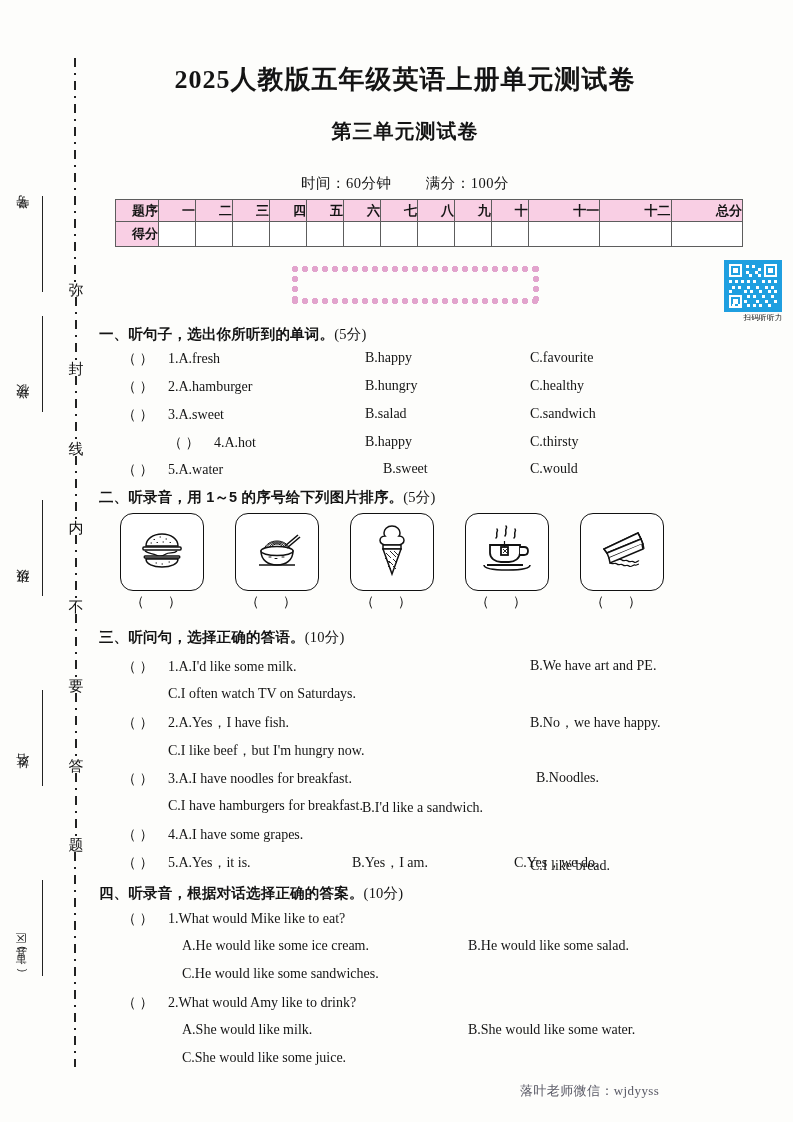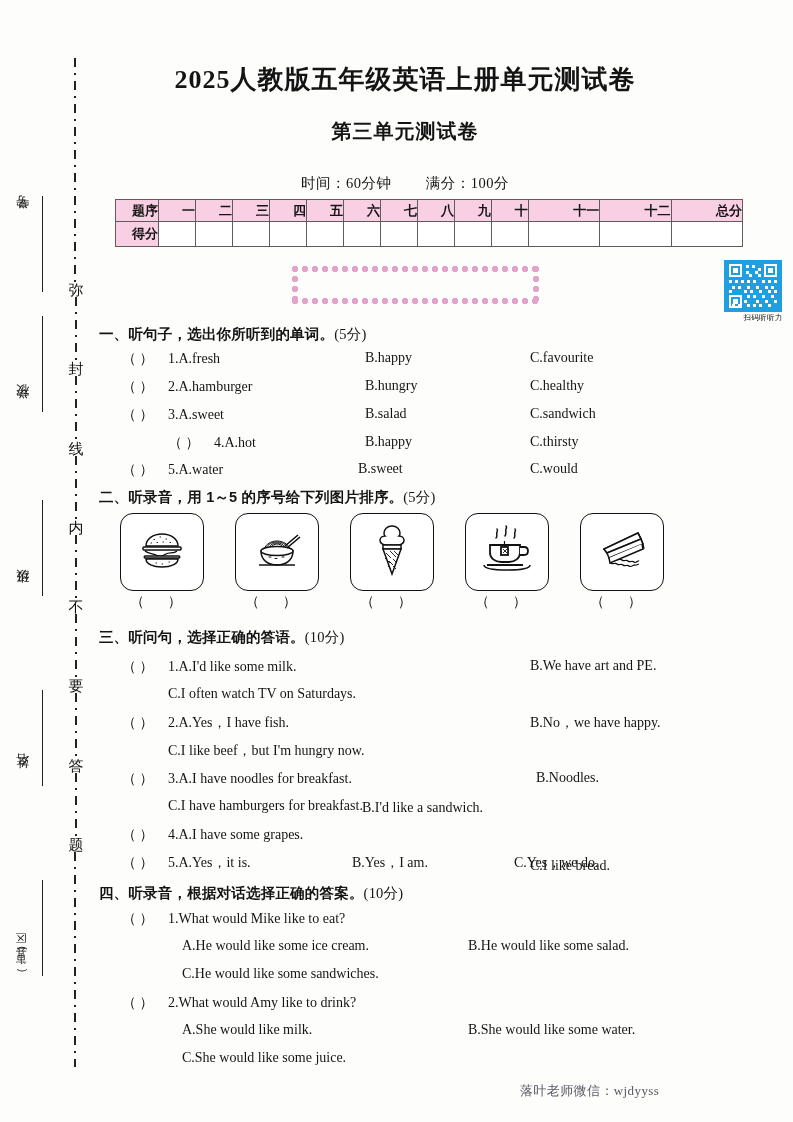--- a/index.html
+++ b/index.html
@@ -344,7 +344,7 @@
   <div class="qrow" style="left:122px;top:461px;">
     <span class="paren">（      ）</span><span>5.</span><span>A.water</span>
   </div>
-  <div class="qrow" style="left:358px;top:461px;font-family:Liberation Serif, serif;">B.sweet</div>
+  <div class="qrow" style="left:383px;top:461px;font-family:Liberation Serif, serif;">B.sweet</div>
   <div class="qrow" style="left:530px;top:461px;">C.would</div>
 
   <div class="sec-head" style="top:488px;">

